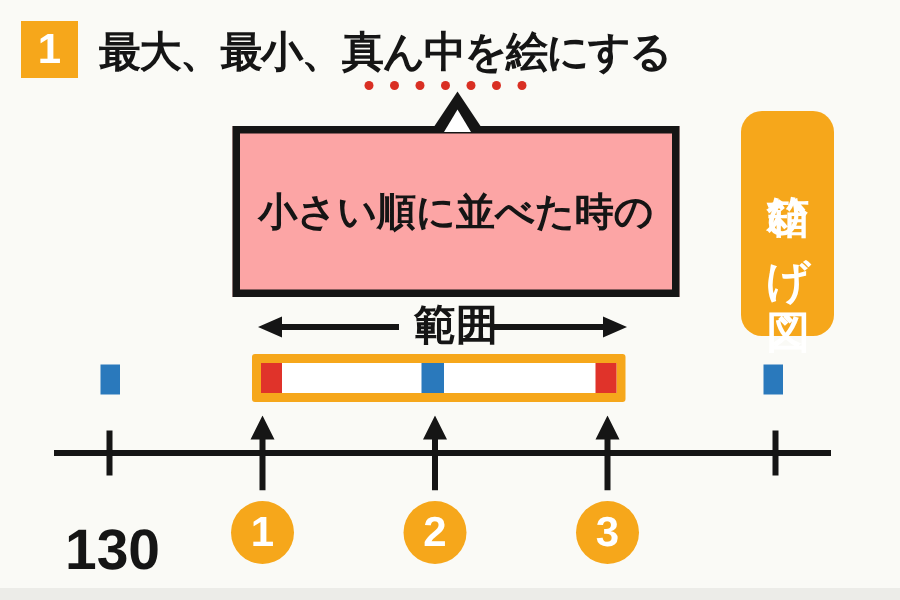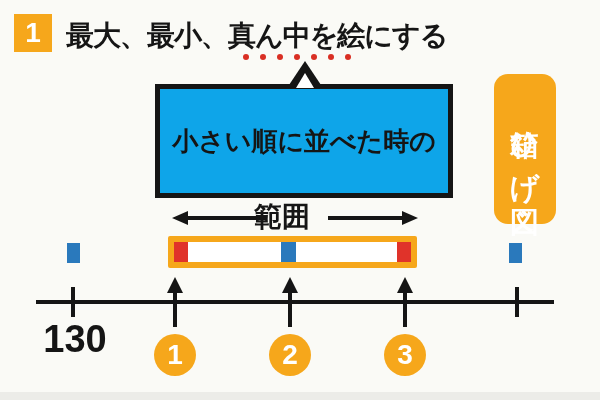--- a/index.html
+++ b/index.html
@@ -15,7 +15,7 @@
   .dot{width:6px;height:6px;border-radius:50%;background:#D92F23;top:54px;}
 
   
-  .bubble{left:155px;top:84px;width:298px;height:114px;background:#0ea5e9;border:5px solid #151515;
+  .bubble{left:155px;top:84px;width:298px;height:114px;background:#fca5a5;border:5px solid #151515;
           box-sizing:border-box;display:flex;flex-direction:column;align-items:center;justify-content:center;}
   .bubble-line{font-size:26px;font-weight:bold;line-height:37px;white-space:nowrap;}
   .tail-outer{left:289px;top:61px;width:0;height:0;border-left:16px solid transparent;

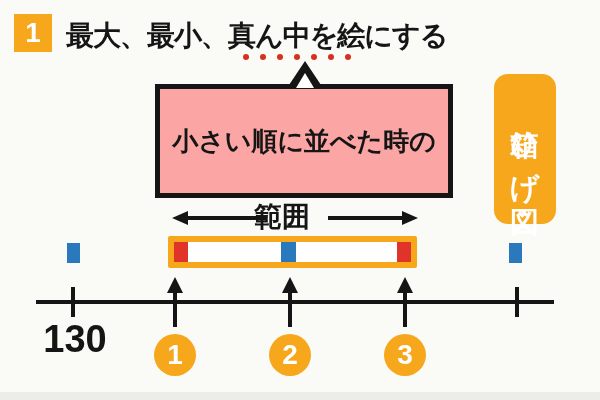--- a/index.html
+++ b/index.html
@@ -29,7 +29,7 @@
               display:flex;align-items:center;justify-content:center;letter-spacing:4px;}
 
   
-  .range-label{left:254px;top:203px;width:62px;text-align:left;font-size:28px;font-weight:bold;line-height:28px;}
+  .range-label{left:270px;top:203px;width:62px;text-align:right;font-size:28px;font-weight:bold;line-height:28px;}
   .range-arrow-left{left:172px;top:210px;}
   .range-arrow-right{left:328px;top:210px;}
 

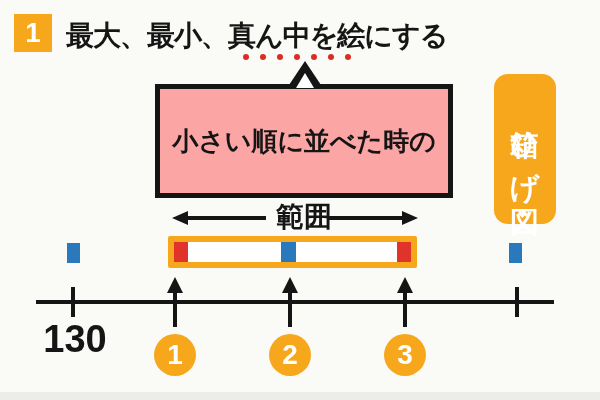--- a/index.html
+++ b/index.html
@@ -56,7 +56,7 @@
 
   
   .axis-label{top:318px;width:78px;text-align:center;font-size:38px;font-weight:bold;line-height:42px;}
-  .axis-130{left:36px;}
+  .axis-130{left:36px;margin-top:28px;}
   .axis-200{left:479px;}
 
   

